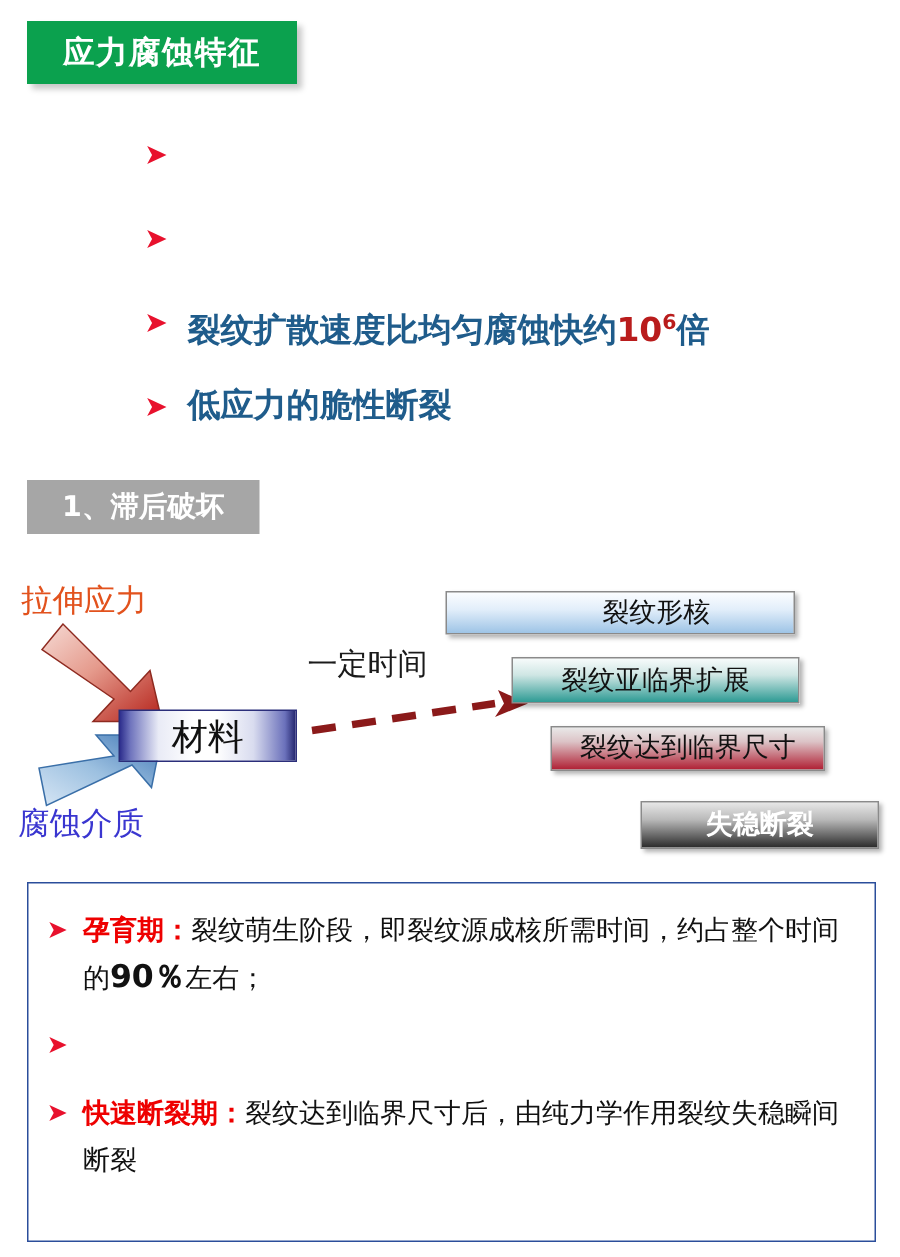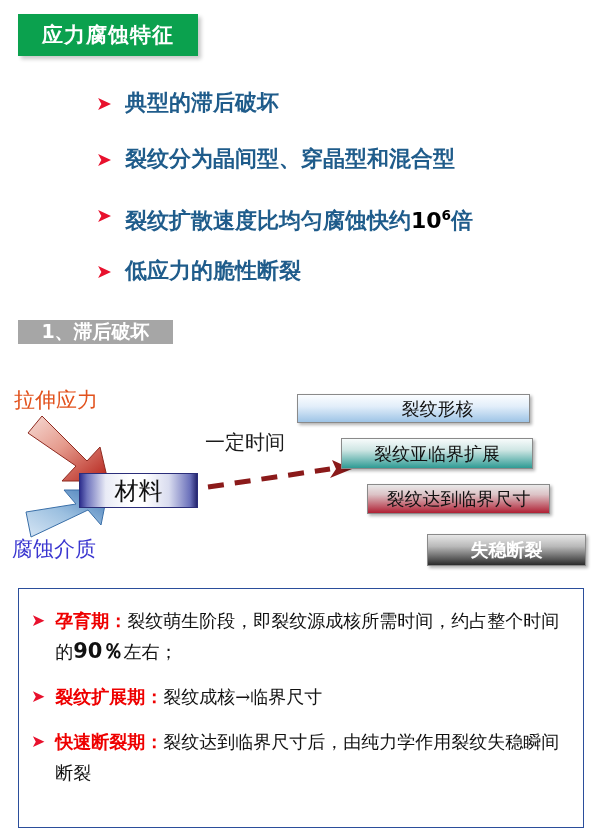--- a/index.html
+++ b/index.html
@@ -233,7 +233,6 @@
 
   <div class="bullet-row">
     <span class="bullet-arrow">➤</span>
-    <span class="bullet-text">典型的滞后破坏</span>
   </div>
 
   <div class="bullet-row">

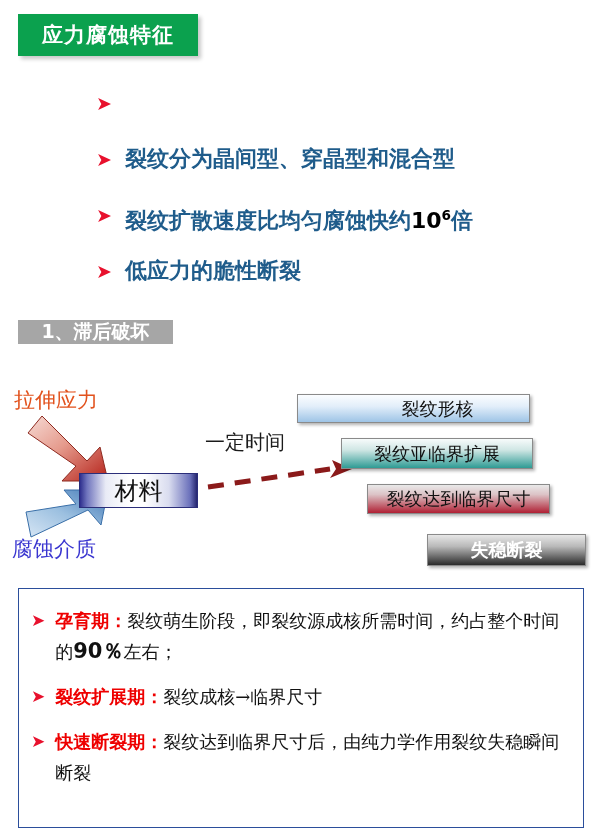--- a/index.html
+++ b/index.html
@@ -237,7 +237,6 @@
 
   <div class="bullet-row">
     <span class="bullet-arrow">➤</span>
-    <span class="bullet-text">裂纹分为晶间型、穿晶型和混合型</span>
   </div>
 
   <div class="bullet-row">

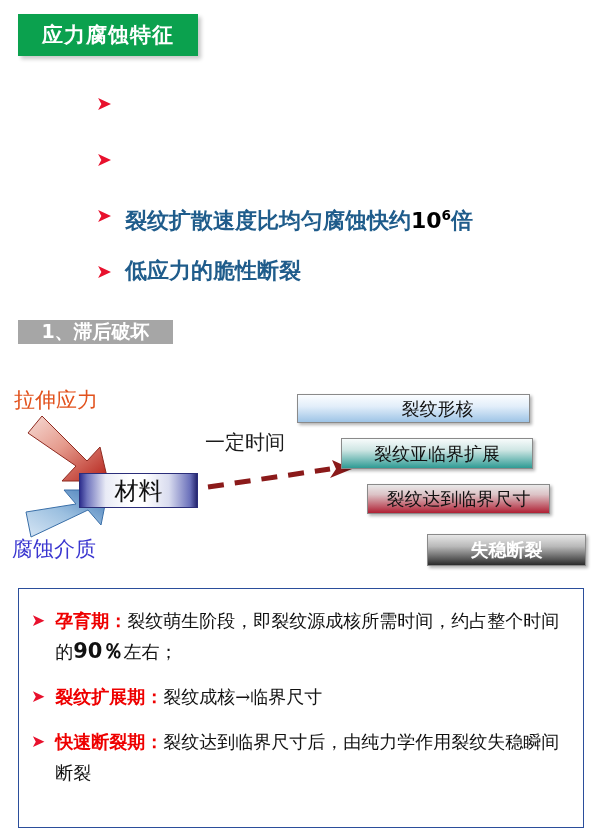--- a/index.html
+++ b/index.html
@@ -66,7 +66,7 @@
     white-space: nowrap;
   }
   .bullet-text .hl {
-    color: #000000;
+    color: #b91c1c;
   }
   .bullet-text sup {
     font-size: 0.62em;

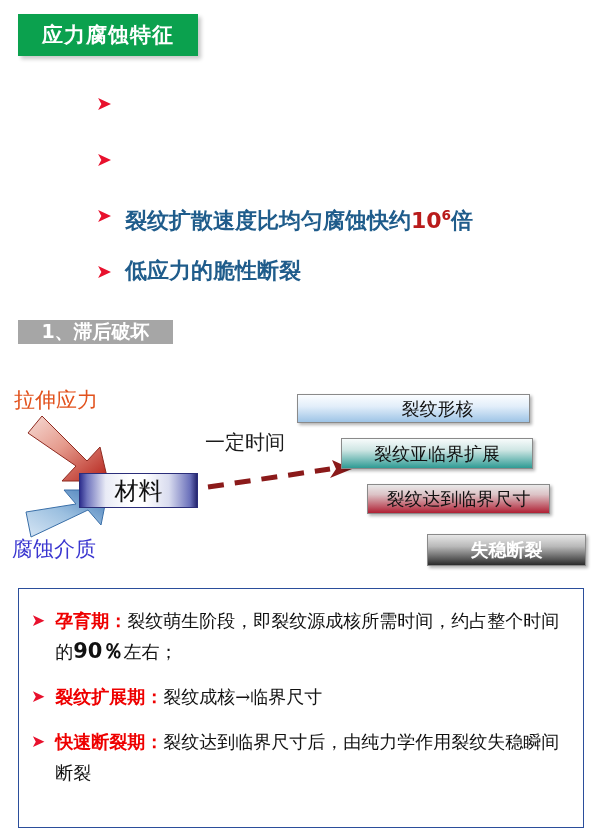--- a/index.html
+++ b/index.html
@@ -79,7 +79,7 @@
     left: 18px;
     top: 320px;
     width: 155px;
-    height: 24px;
+    height: 36px;
     background: #a6a6a6;
     display: flex;
     align-items: center;

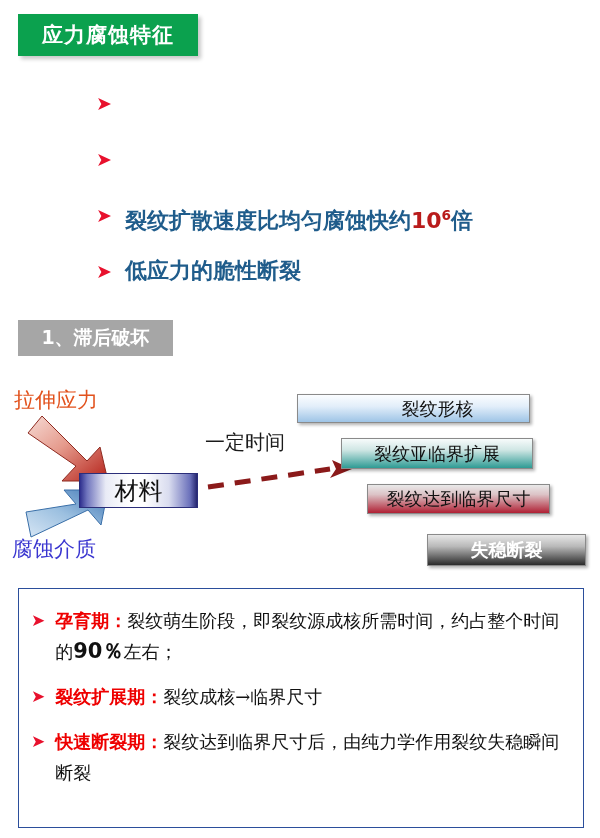--- a/index.html
+++ b/index.html
@@ -315,7 +315,6 @@
 
   <div class="note-item">
     <span class="note-arrow">➤</span>
-    <div class="note-body"><span class="term">裂纹扩展期：</span><span>裂纹成核→临界尺寸</span></div>
   </div>
 
   <div class="note-item">

